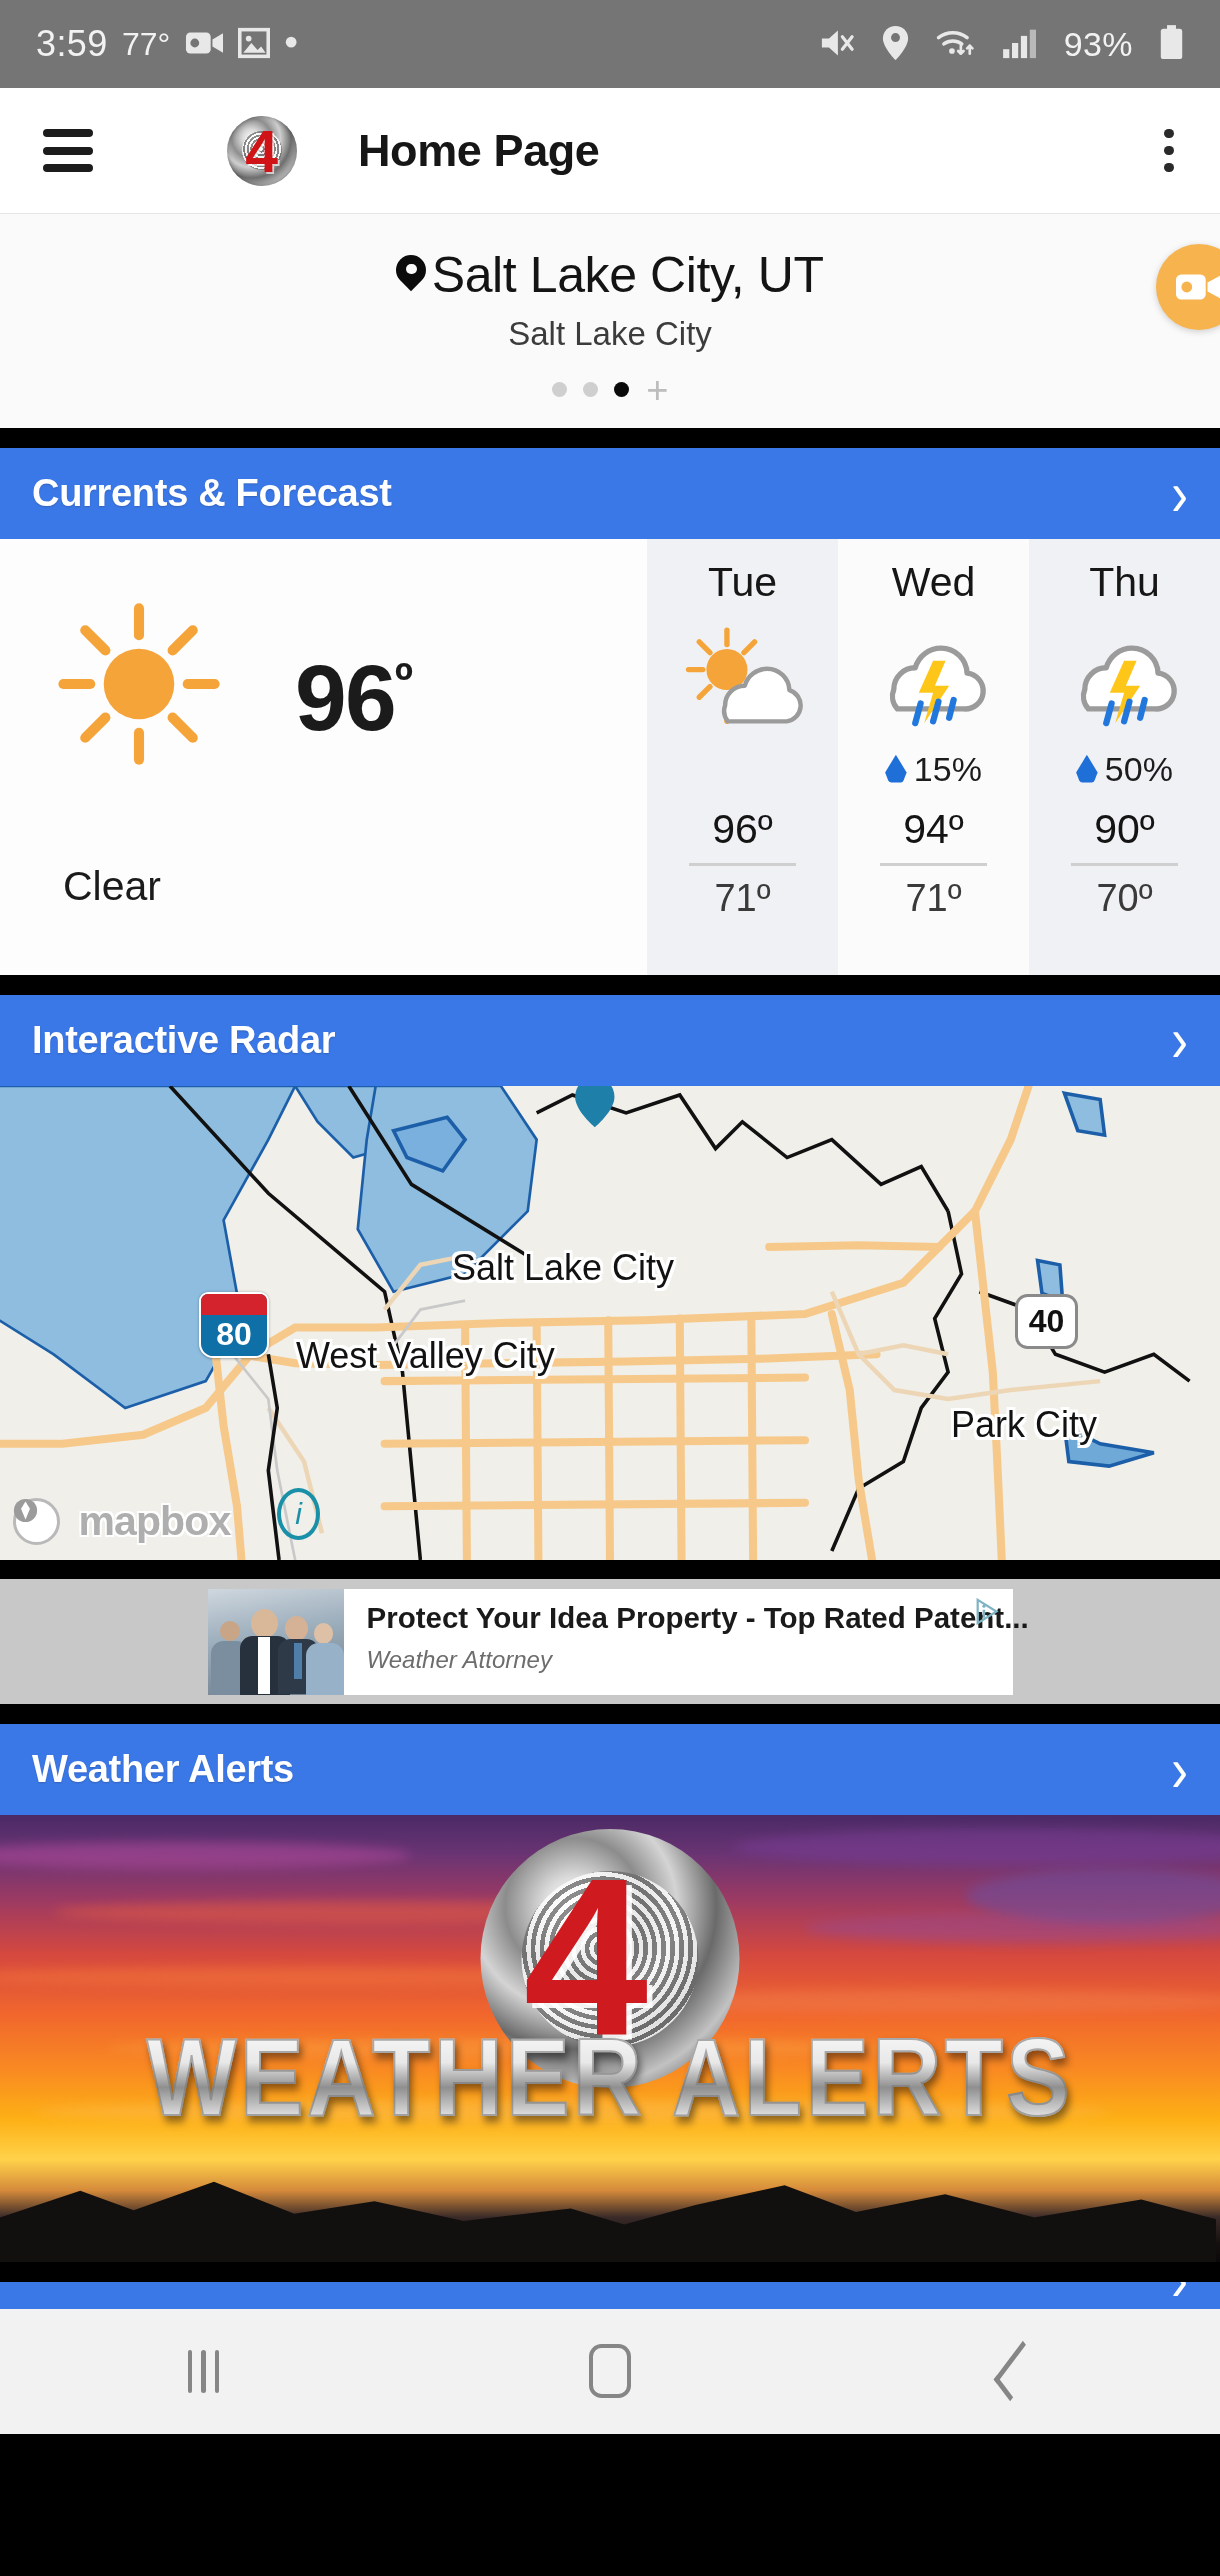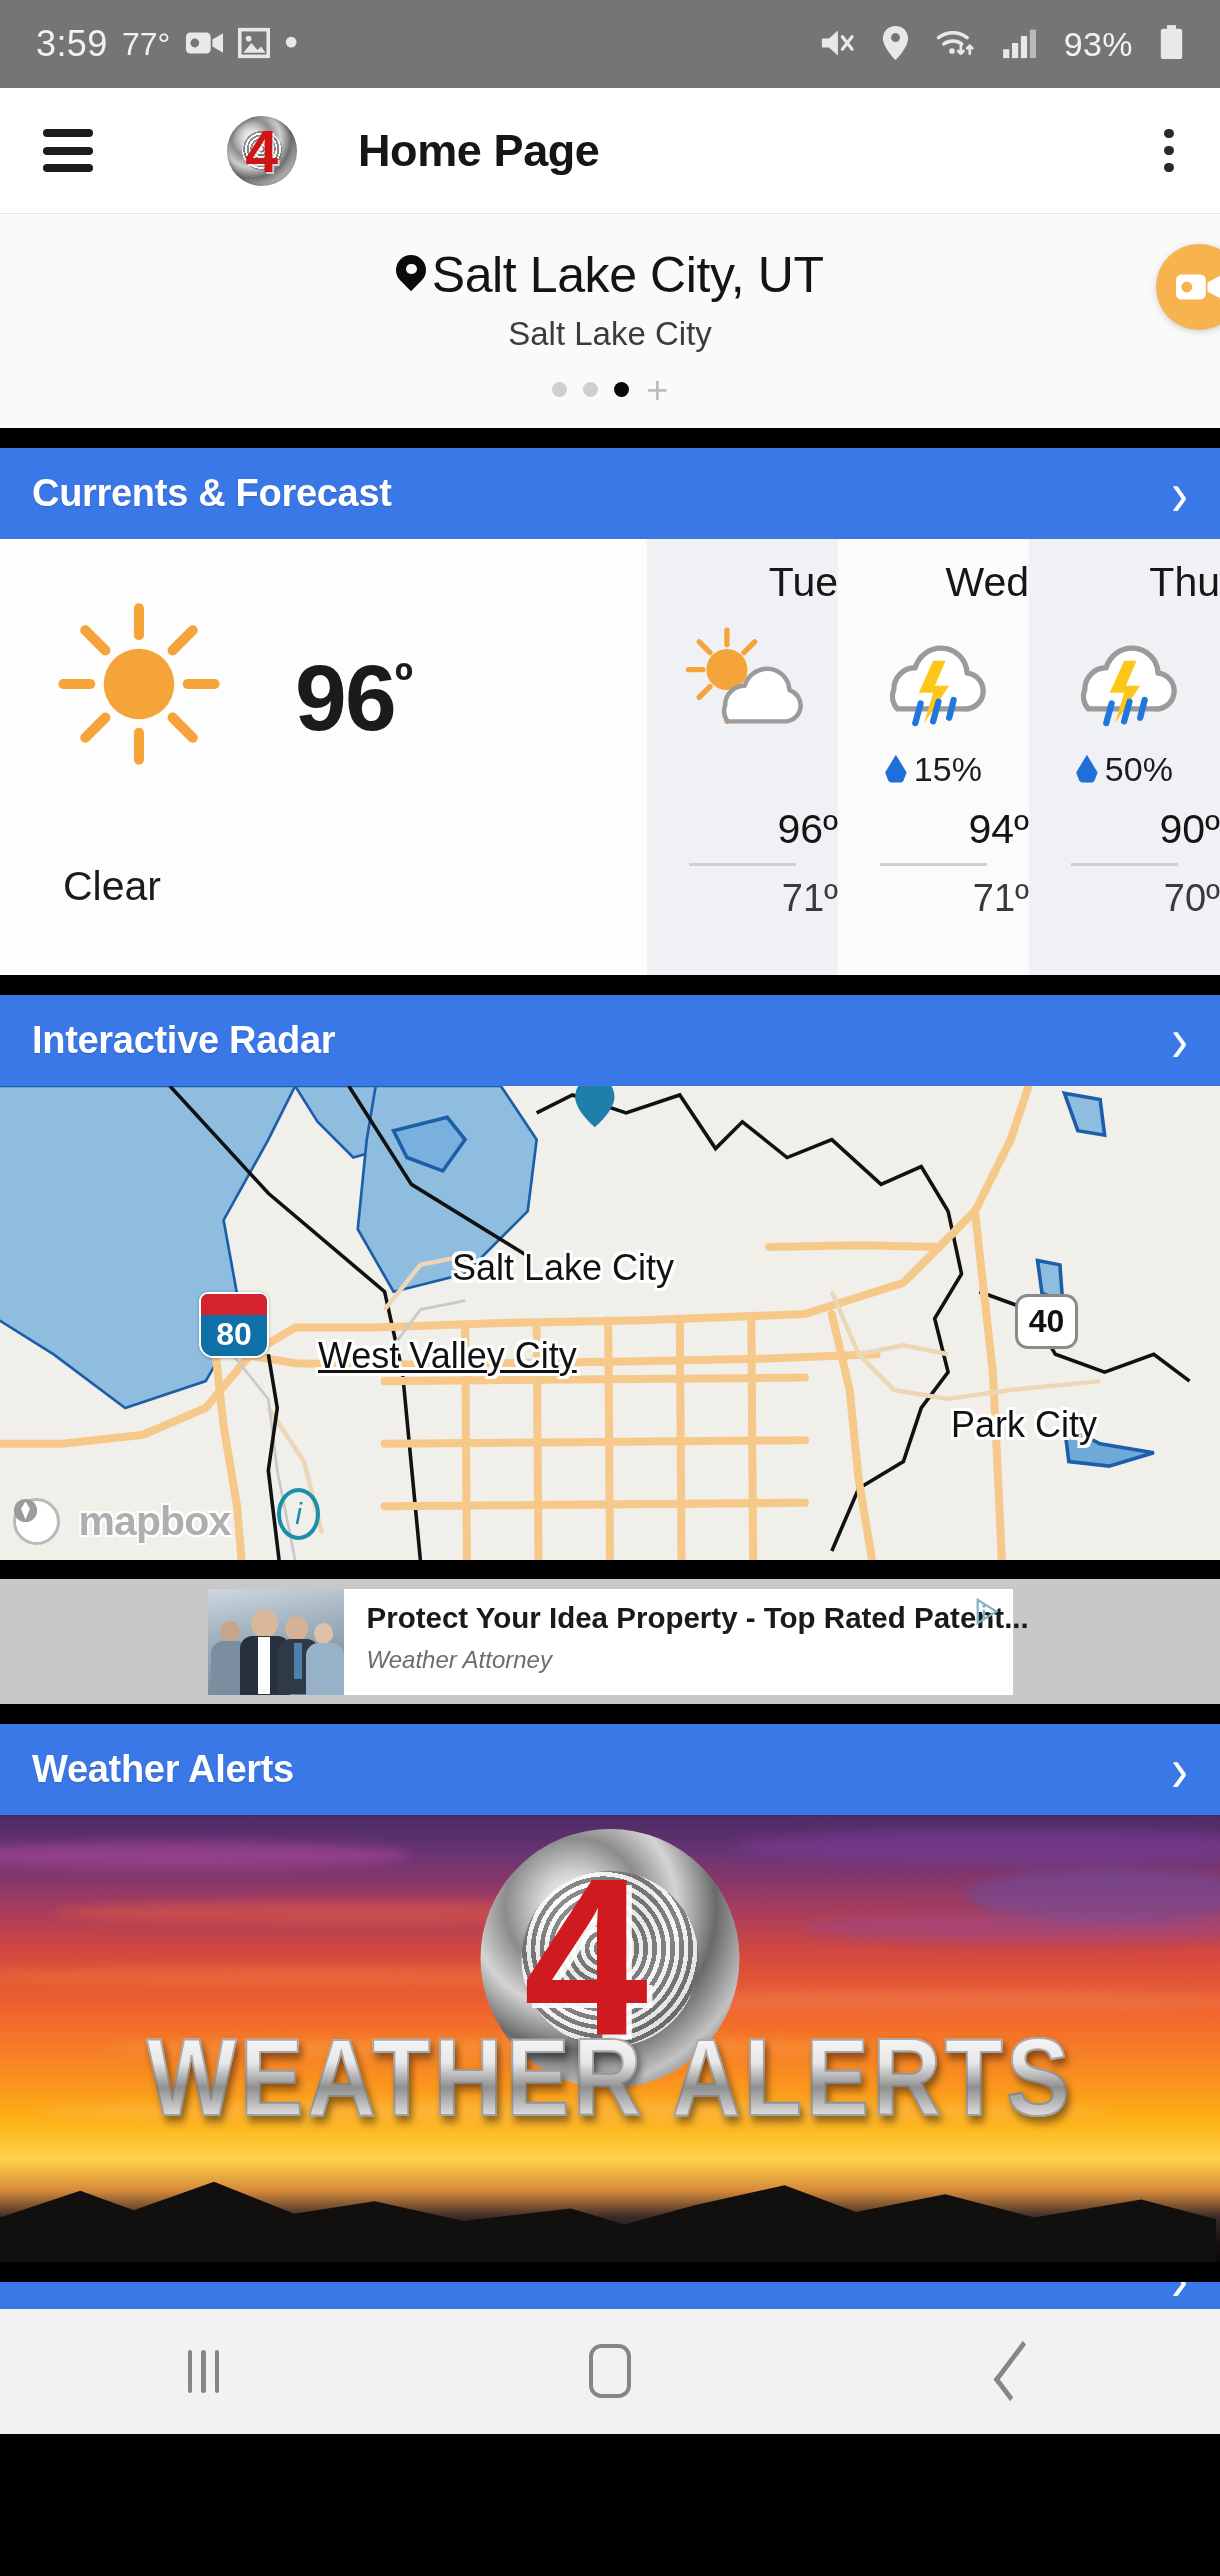--- a/index.html
+++ b/index.html
@@ -79,7 +79,7 @@
   .now-temp sup { font-size:50px; font-weight:bold; vertical-align:super; }
   .now-cond { position:absolute; left:63px; top:324px; font-size:41px; color:#1b1b1b; }
   .fc-days { display:flex; flex:1; }
-  .day { flex:1; text-align:right; padding-top:19.7px; position:relative; }
+  .day { flex:1; text-align:center; padding-top:19.7px; position:relative; }
   .day.alt { background:#f0f1f4; }
   .day.plain { background:#fbfbfc; }
   .day-name { font-size:41px; color:#161616; }

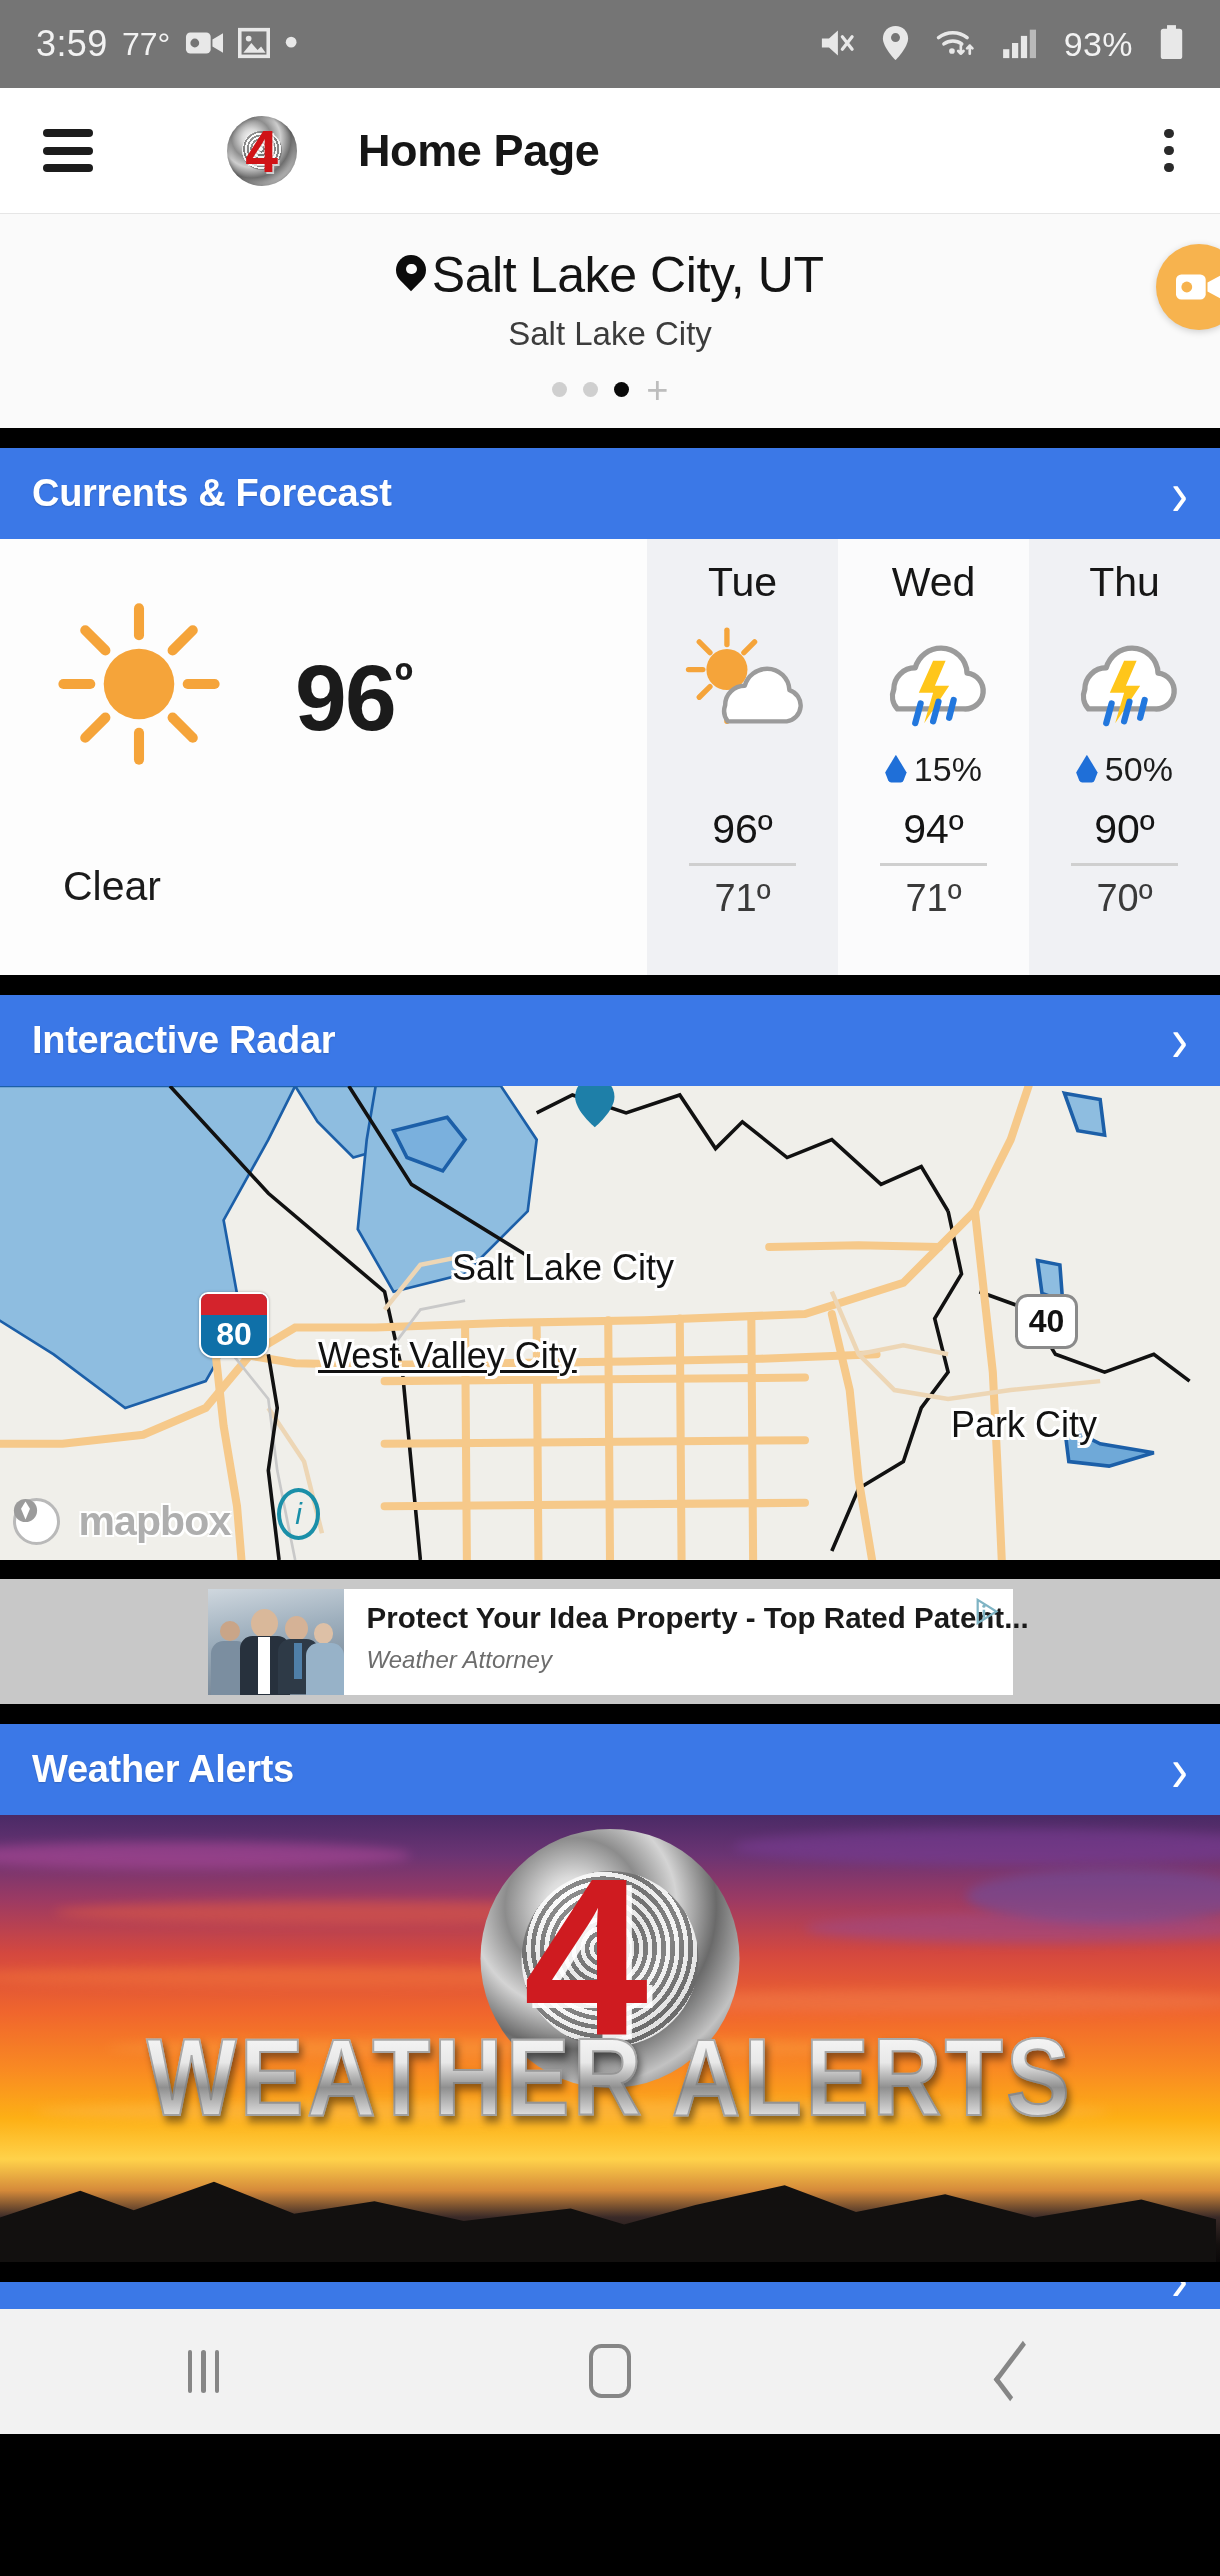--- a/index.html
+++ b/index.html
@@ -446,7 +446,7 @@
     </svg>
 
     <div class="maplabel" style="left:452px; top:161px;">Salt Lake City</div>
-    <div class="maplabel" style="left:318px; top:249px;text-decoration:underline;">West Valley City</div>
+    <div class="maplabel" style="left:296px; top:249px;">West Valley City</div>
     <div class="maplabel" style="left:951px; top:318px;">Park City</div>
 
     <div class="shield shield-i80" style="left:199px; top:206px;">

